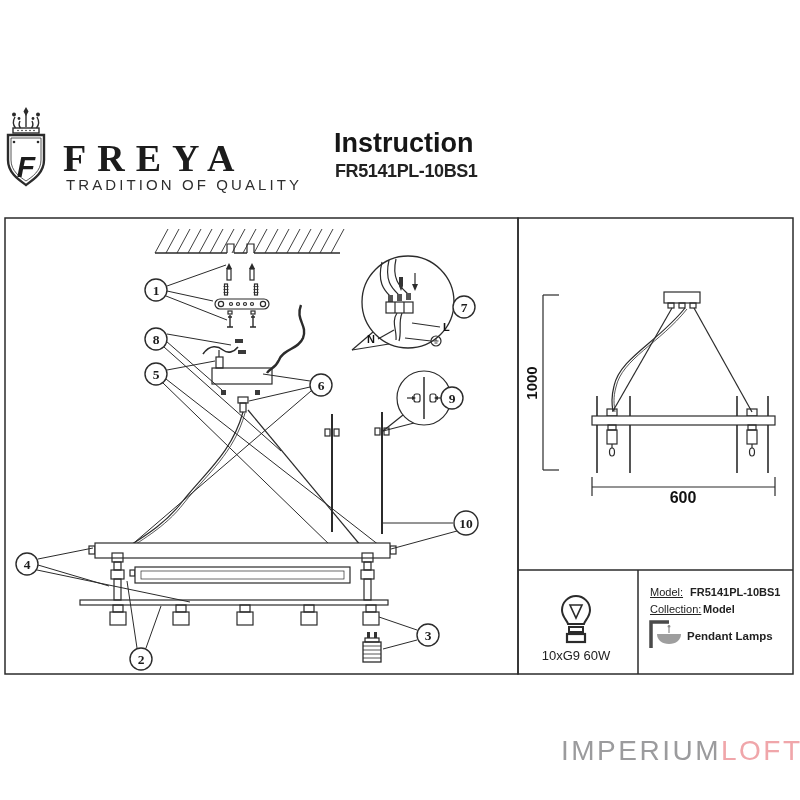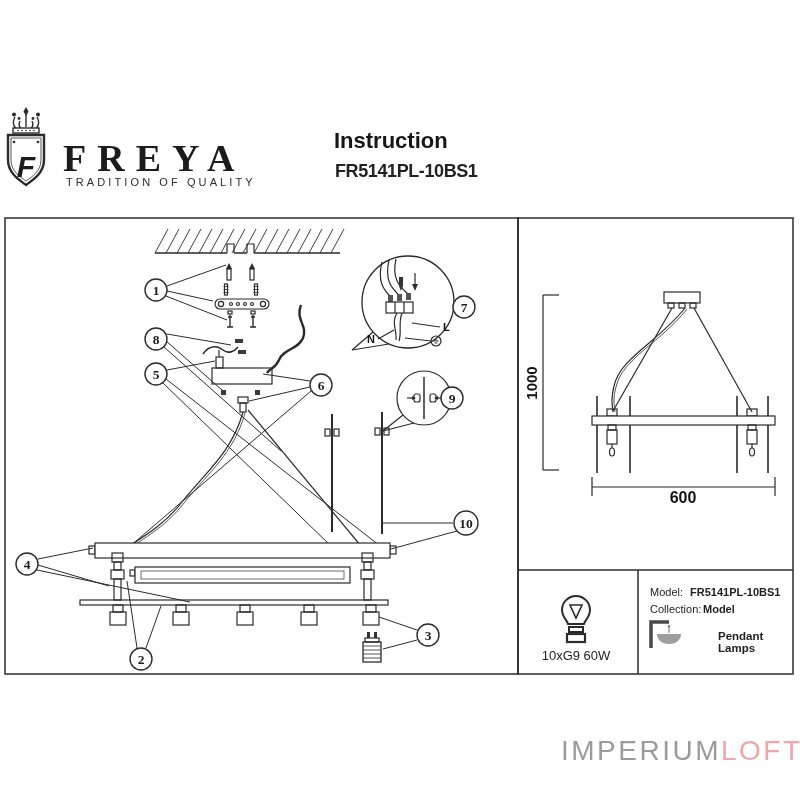--- a/index.html
+++ b/index.html
@@ -10,7 +10,7 @@
   .brand{left:63px;top:136px;font-family:Liberation Serif, serif;font-weight:700;
          font-size:38px;letter-spacing:11px;color:#1c1c1c;white-space:nowrap;}
   .tagline{left:66px;top:176px;font-size:11px;letter-spacing:3.1px;color:#2e2e2e;white-space:nowrap;}
-  .doc-title{left:334px;top:128px;font-size:22px;font-weight:700;color:#161616;}
+  .doc-title{left:334px;top:128px;font-size:27px;font-weight:700;color:#161616;}
   .doc-model{left:335px;top:161px;font-size:18px;font-weight:700;letter-spacing:-0.4px;color:#222;}
   
   .spec-row{font-size:11px;color:#222;white-space:nowrap;}

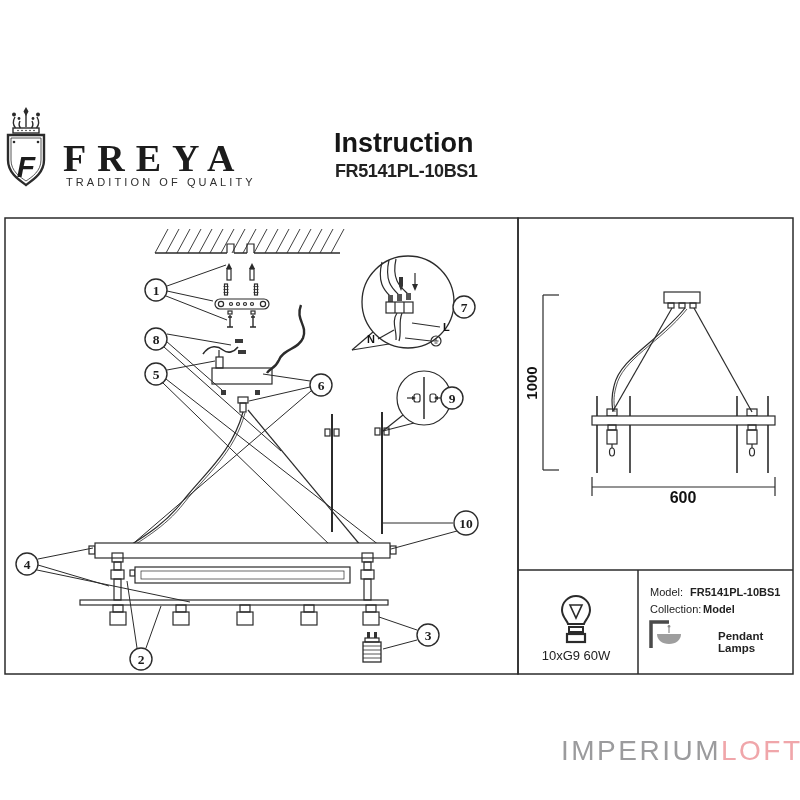--- a/index.html
+++ b/index.html
@@ -9,7 +9,7 @@
   
   .brand{left:63px;top:136px;font-family:Liberation Serif, serif;font-weight:700;
          font-size:38px;letter-spacing:11px;color:#1c1c1c;white-space:nowrap;}
-  .tagline{left:66px;top:176px;font-size:11px;letter-spacing:3.1px;color:#2e2e2e;white-space:nowrap;}
+  .tagline{left:66px;top:176px;font-size:15px;letter-spacing:3.1px;color:#2e2e2e;white-space:nowrap;}
   .doc-title{left:334px;top:128px;font-size:27px;font-weight:700;color:#161616;}
   .doc-model{left:335px;top:161px;font-size:18px;font-weight:700;letter-spacing:-0.4px;color:#222;}
   

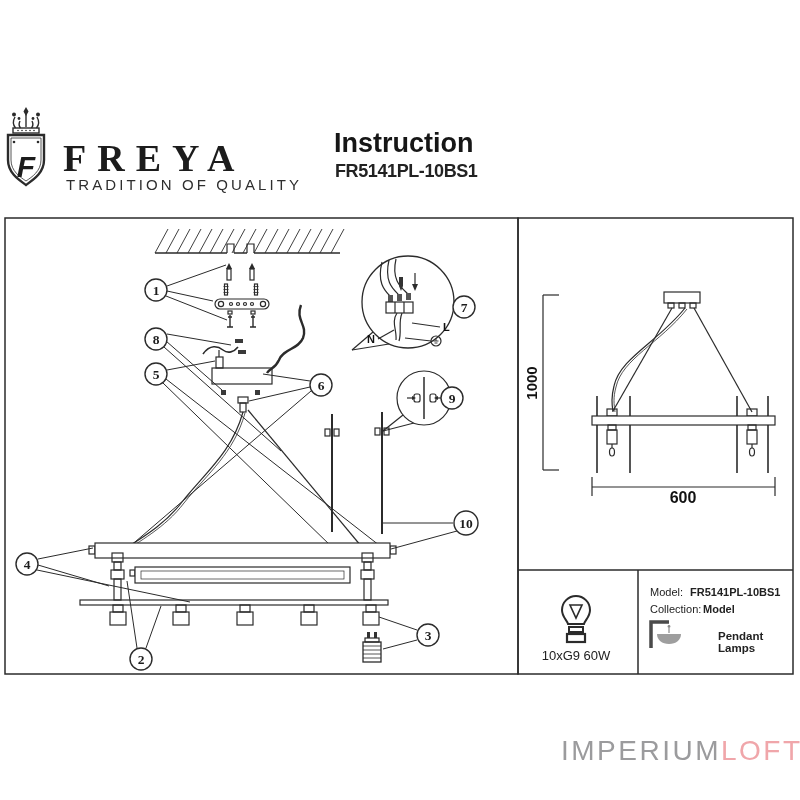--- a/index.html
+++ b/index.html
@@ -14,7 +14,7 @@
   .doc-model{left:335px;top:161px;font-size:18px;font-weight:700;letter-spacing:-0.4px;color:#222;}
   
   .spec-row{font-size:11px;color:#222;white-space:nowrap;}
-  .spec-label{font-weight:400;}
+  .spec-label{font-weight:400;text-decoration:underline;}
   .spec-value{font-weight:700;}
   .m-label{left:650px;top:586px;}
   .m-value{left:690px;top:586px;}

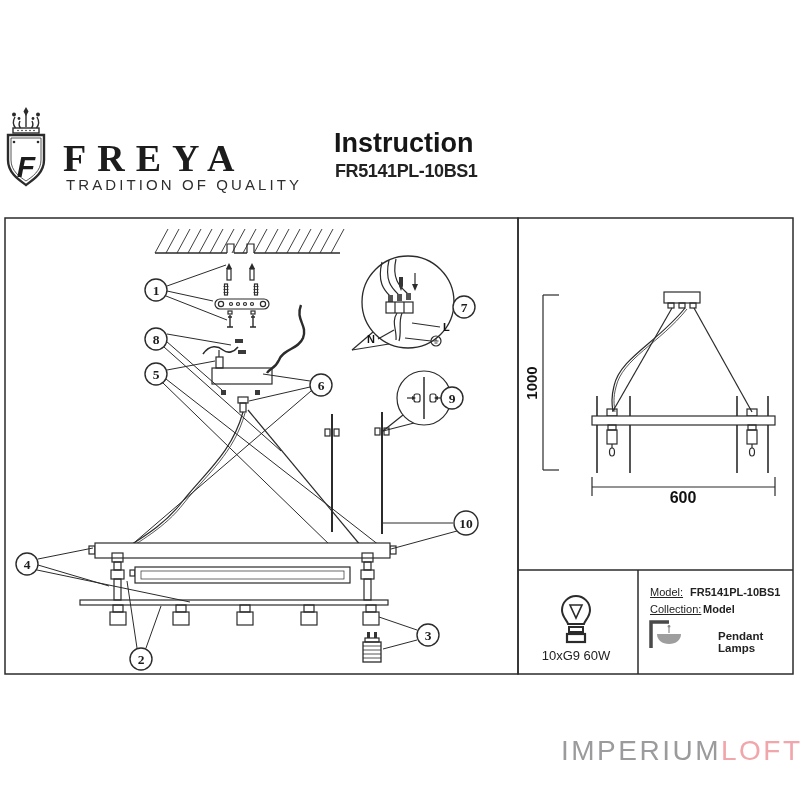--- a/index.html
+++ b/index.html
@@ -20,7 +20,7 @@
   .m-value{left:690px;top:586px;}
   .c-label{left:650px;top:603px;}
   .c-value{left:703px;top:603px;}
-  .cat-text{left:718px;top:630px;font-size:11.5px;font-weight:700;color:#222;}
+  .cat-text{left:687px;top:630px;font-size:11.5px;font-weight:700;color:#222;}
   .bulb-caption{left:528px;top:648px;width:96px;text-align:center;font-size:13px;color:#222;}
   
   .watermark{left:561px;top:735px;font-size:28px;font-weight:300;letter-spacing:2.5px;white-space:nowrap;}

